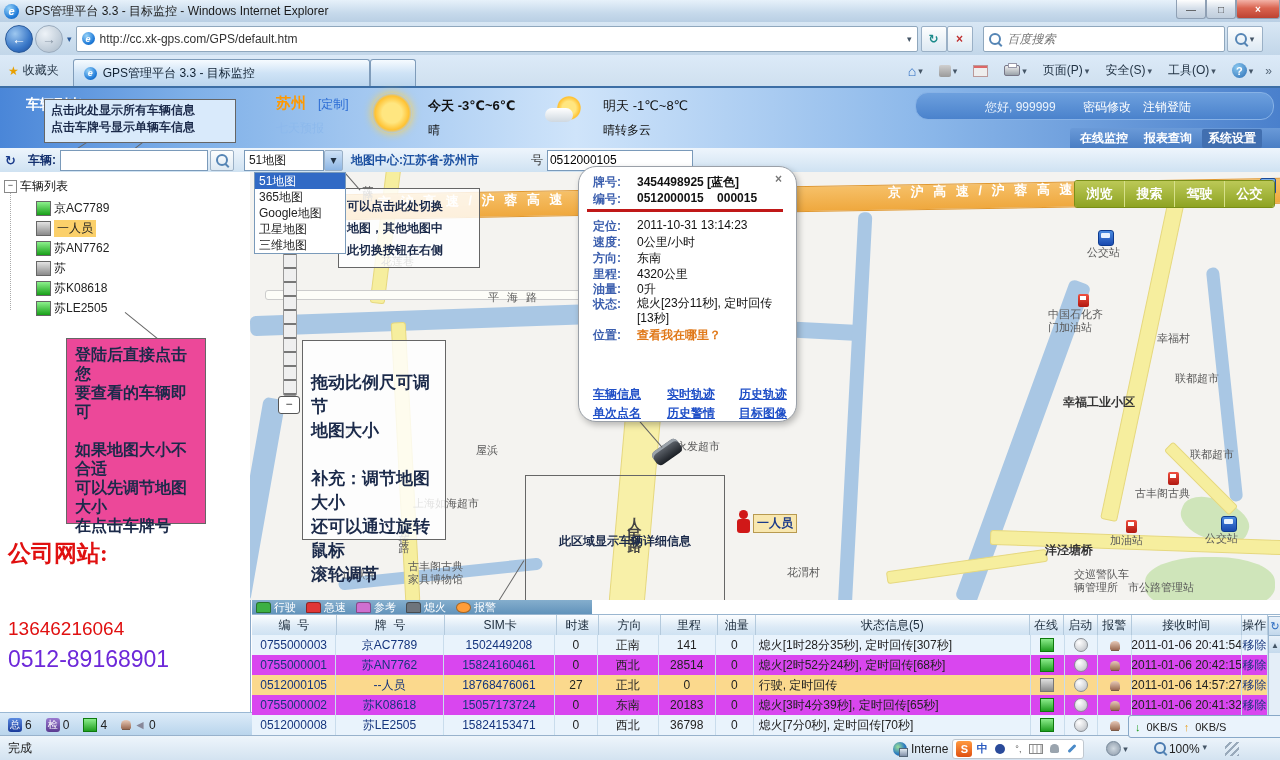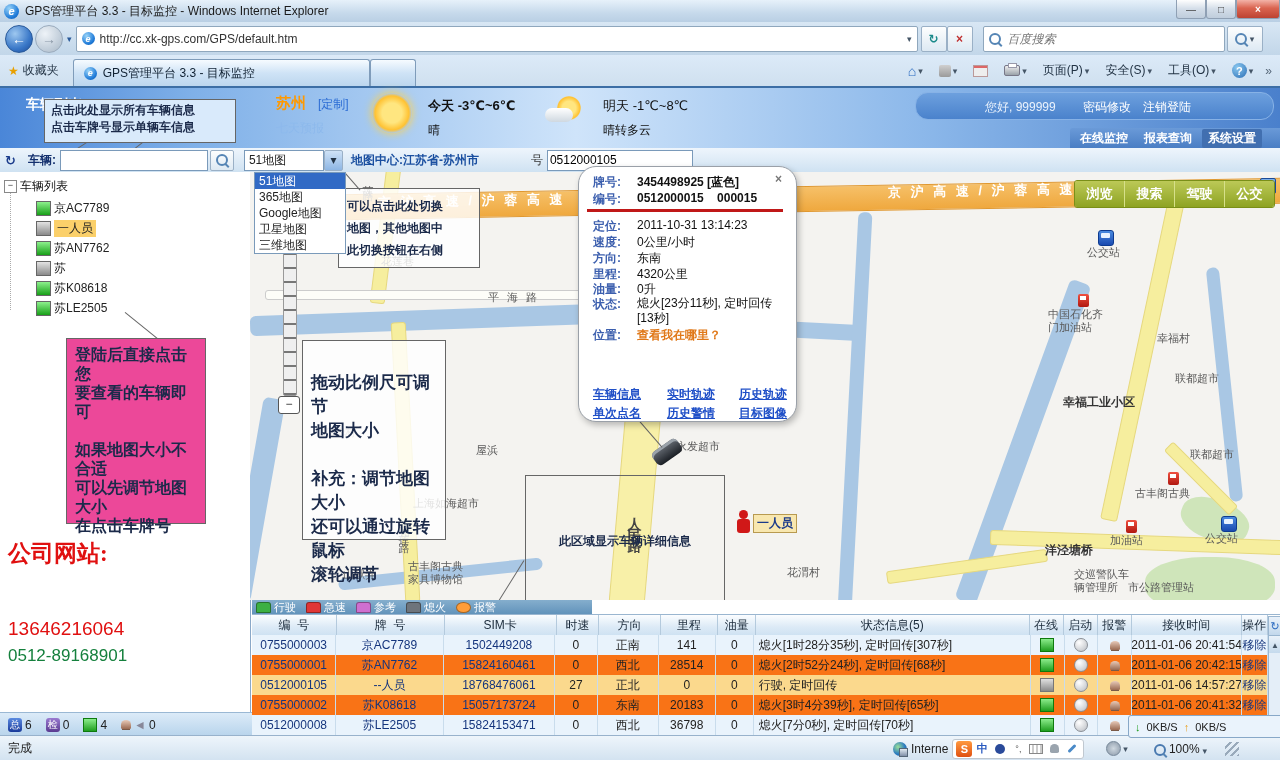--- a/index.html
+++ b/index.html
@@ -353,7 +353,7 @@
 
     <span class="abs red-serif" style="left:8px;top:366px;font-size:23px">公司网站:</span>
     <span class="abs" style="left:8px;top:446px;font-size:19px;color:#e01010">13646216064</span>
-    <span class="abs" style="left:8px;top:474px;font-size:17px;color:#15803d">0512-89168901</span>
+    <span class="abs" style="left:8px;top:474px;font-size:23px;color:#6d28d9">0512-89168901</span>
   </div>
 
   <div class="ministatus">

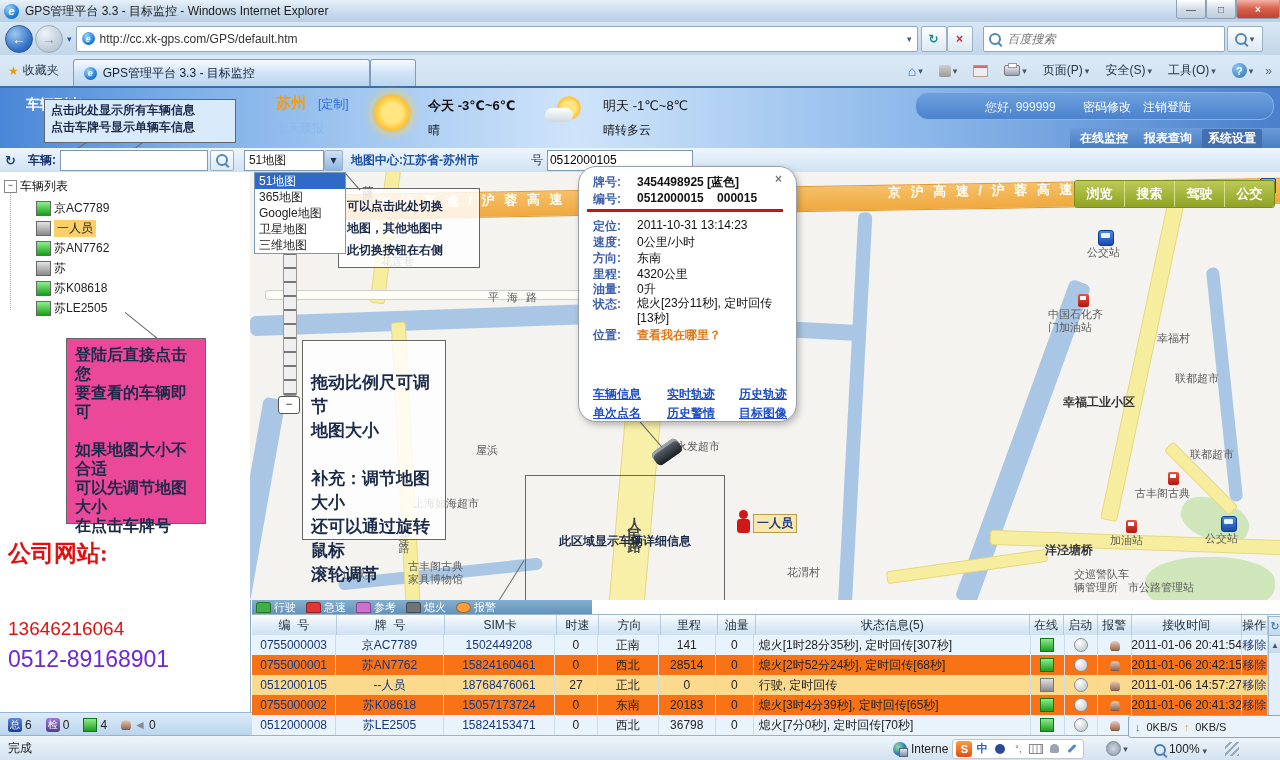--- a/index.html
+++ b/index.html
@@ -113,7 +113,7 @@
   .w0{width:86px}.w1{width:110px}.w2{width:114px}.w3{width:43px}.w4{width:62px}.w5{width:58px}.w6{width:38px}
   .w7{width:280px}.w8{width:34px}.w9{width:34px}.w10{width:34px}.w11{width:112px}.w12{width:26px}
   .navy{color:#15357d}
-  .odd{background:#e9f3fc}.even{background:#f97316}.sel{background:#fbd98d}
+  .odd{background:#e9f3fc}.even{background:#d946ef}.sel{background:#fbd98d}
   .online{width:12px;height:12px;border:1px solid #0e7a0e;background:linear-gradient(#8bec8b,#1f9e1f)}
   .online.gray{border-color:#777;background:linear-gradient(#e0e0e0,#8a8a8a)}
   .orb{width:12px;height:12px;border-radius:50%;border:1px solid #8a8f96;background:radial-gradient(circle at 35% 30%,#fff,#b8bcc2)}

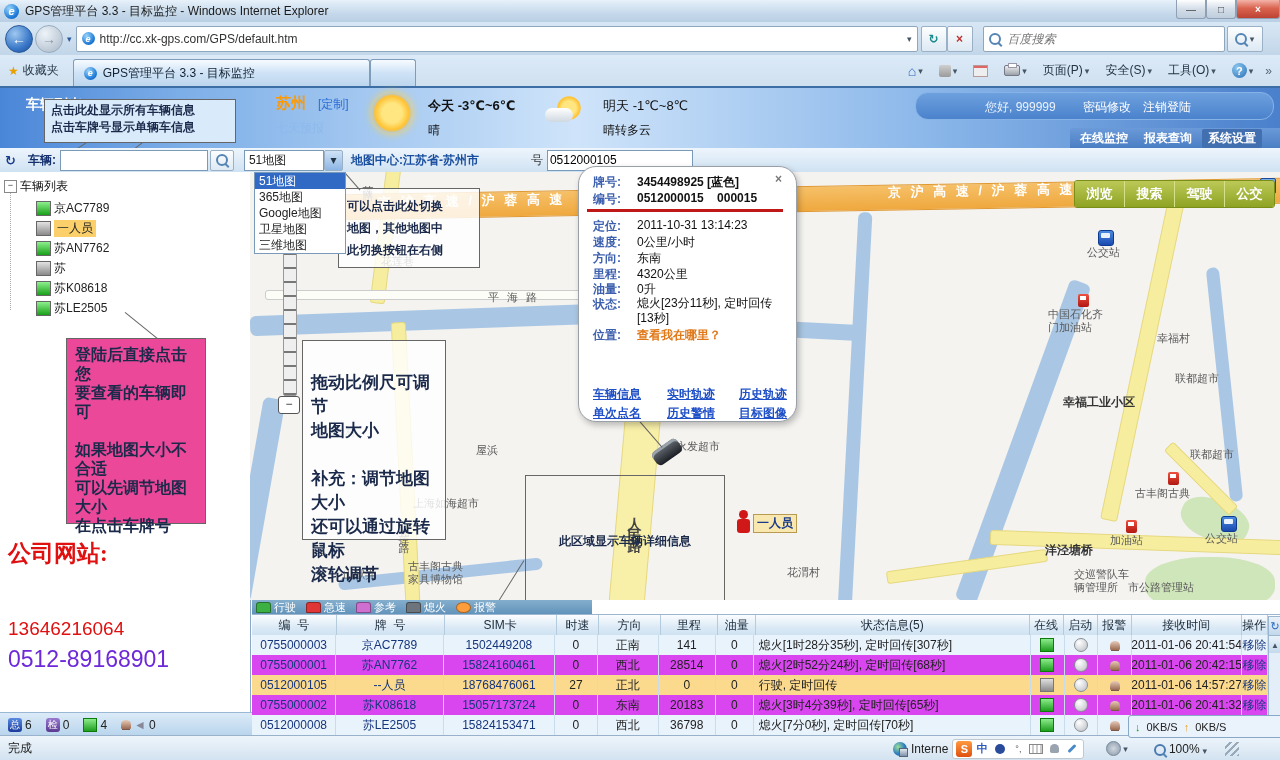--- a/index.html
+++ b/index.html
@@ -668,7 +668,7 @@
         <span style="width:13px;height:13px;border-radius:50%;background:radial-gradient(#cfd8e0,#8a98a8);border:1px solid #789"></span>
         <span class="caret">▾</span>
       </span>
-      <span style="display:flex;align-items:flex-end;gap:3px;margin-left:22px">
+      <span style="display:flex;align-items:flex-start;gap:3px;margin-left:22px">
         <span class="mag" style="border-color:#4a7ab0"></span>
         <span>100%</span>
         <span class="caret">▾</span>

